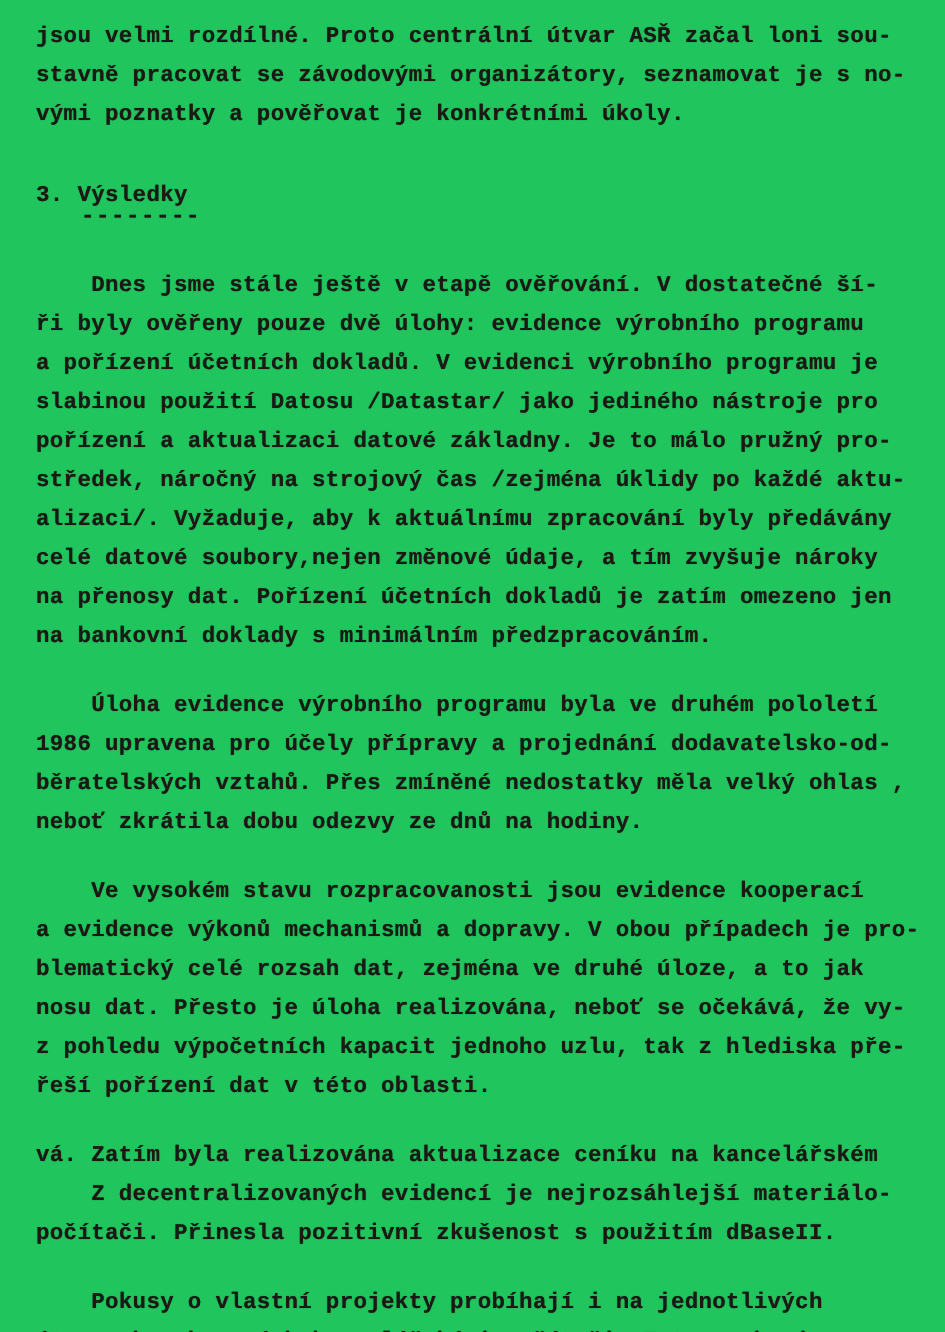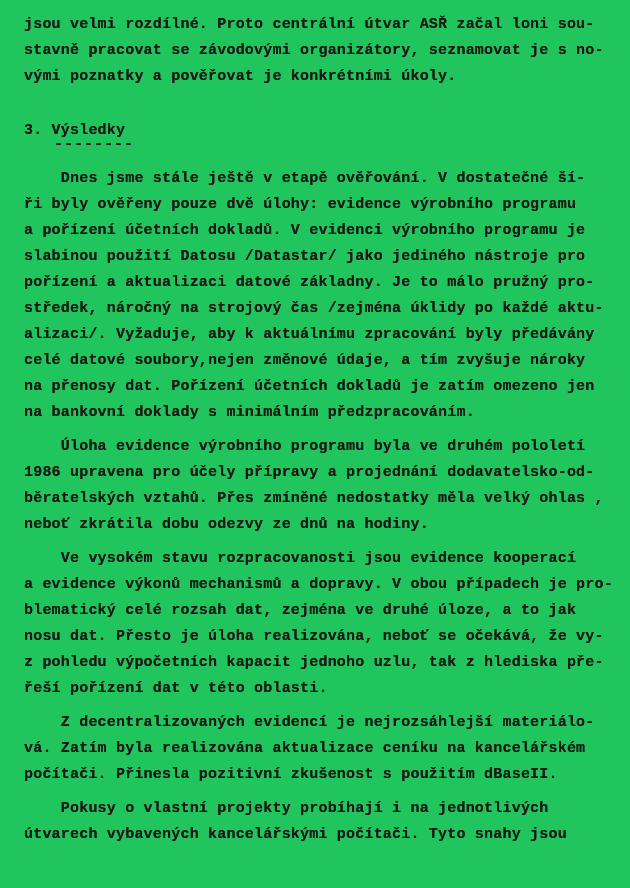--- a/index.html
+++ b/index.html
@@ -24,7 +24,7 @@
     filter: contrast(1.02);
   }
   .block { margin: 0; }
-  .block + .block { margin-top: 8px; }
+  .block + .block { margin-top: 20px; }
   .block.heading { margin-top: 28px; }
   .block.heading + .block.paragraph { }
   .line {

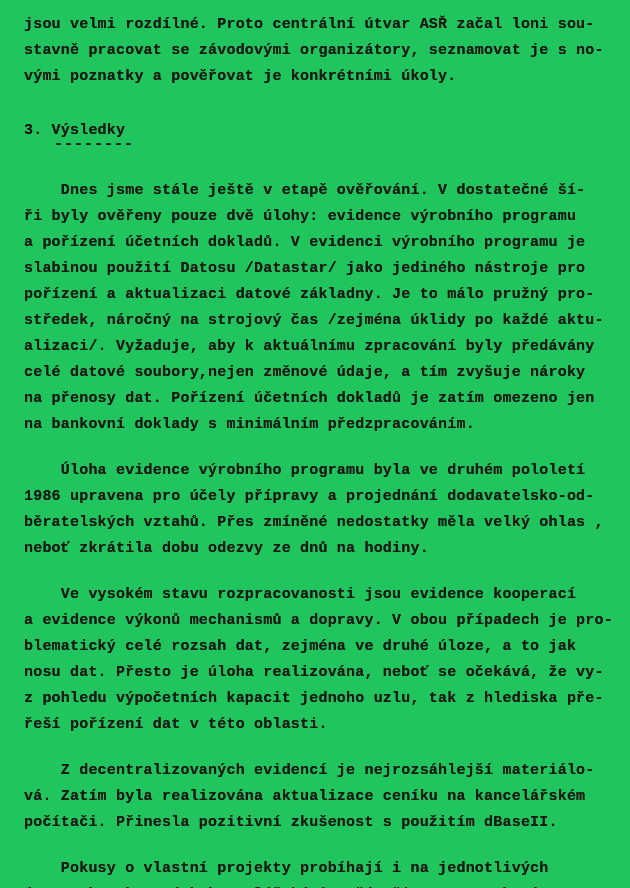--- a/index.html
+++ b/index.html
@@ -81,8 +81,8 @@
         <div class="line">řeší pořízení dat v této oblasti.</div>
       </div>
       <div class="block paragraph">
+        <div class="line">vá. Zatím byla realizována aktualizace ceníku na kancelářském</div>
         <div class="line">    Z decentralizovaných evidencí je nejrozsáhlejší materiálo-</div>
-        <div class="line">vá. Zatím byla realizována aktualizace ceníku na kancelářském</div>
         <div class="line">počítači. Přinesla pozitivní zkušenost s použitím dBaseII.</div>
       </div>
       <div class="block paragraph">

